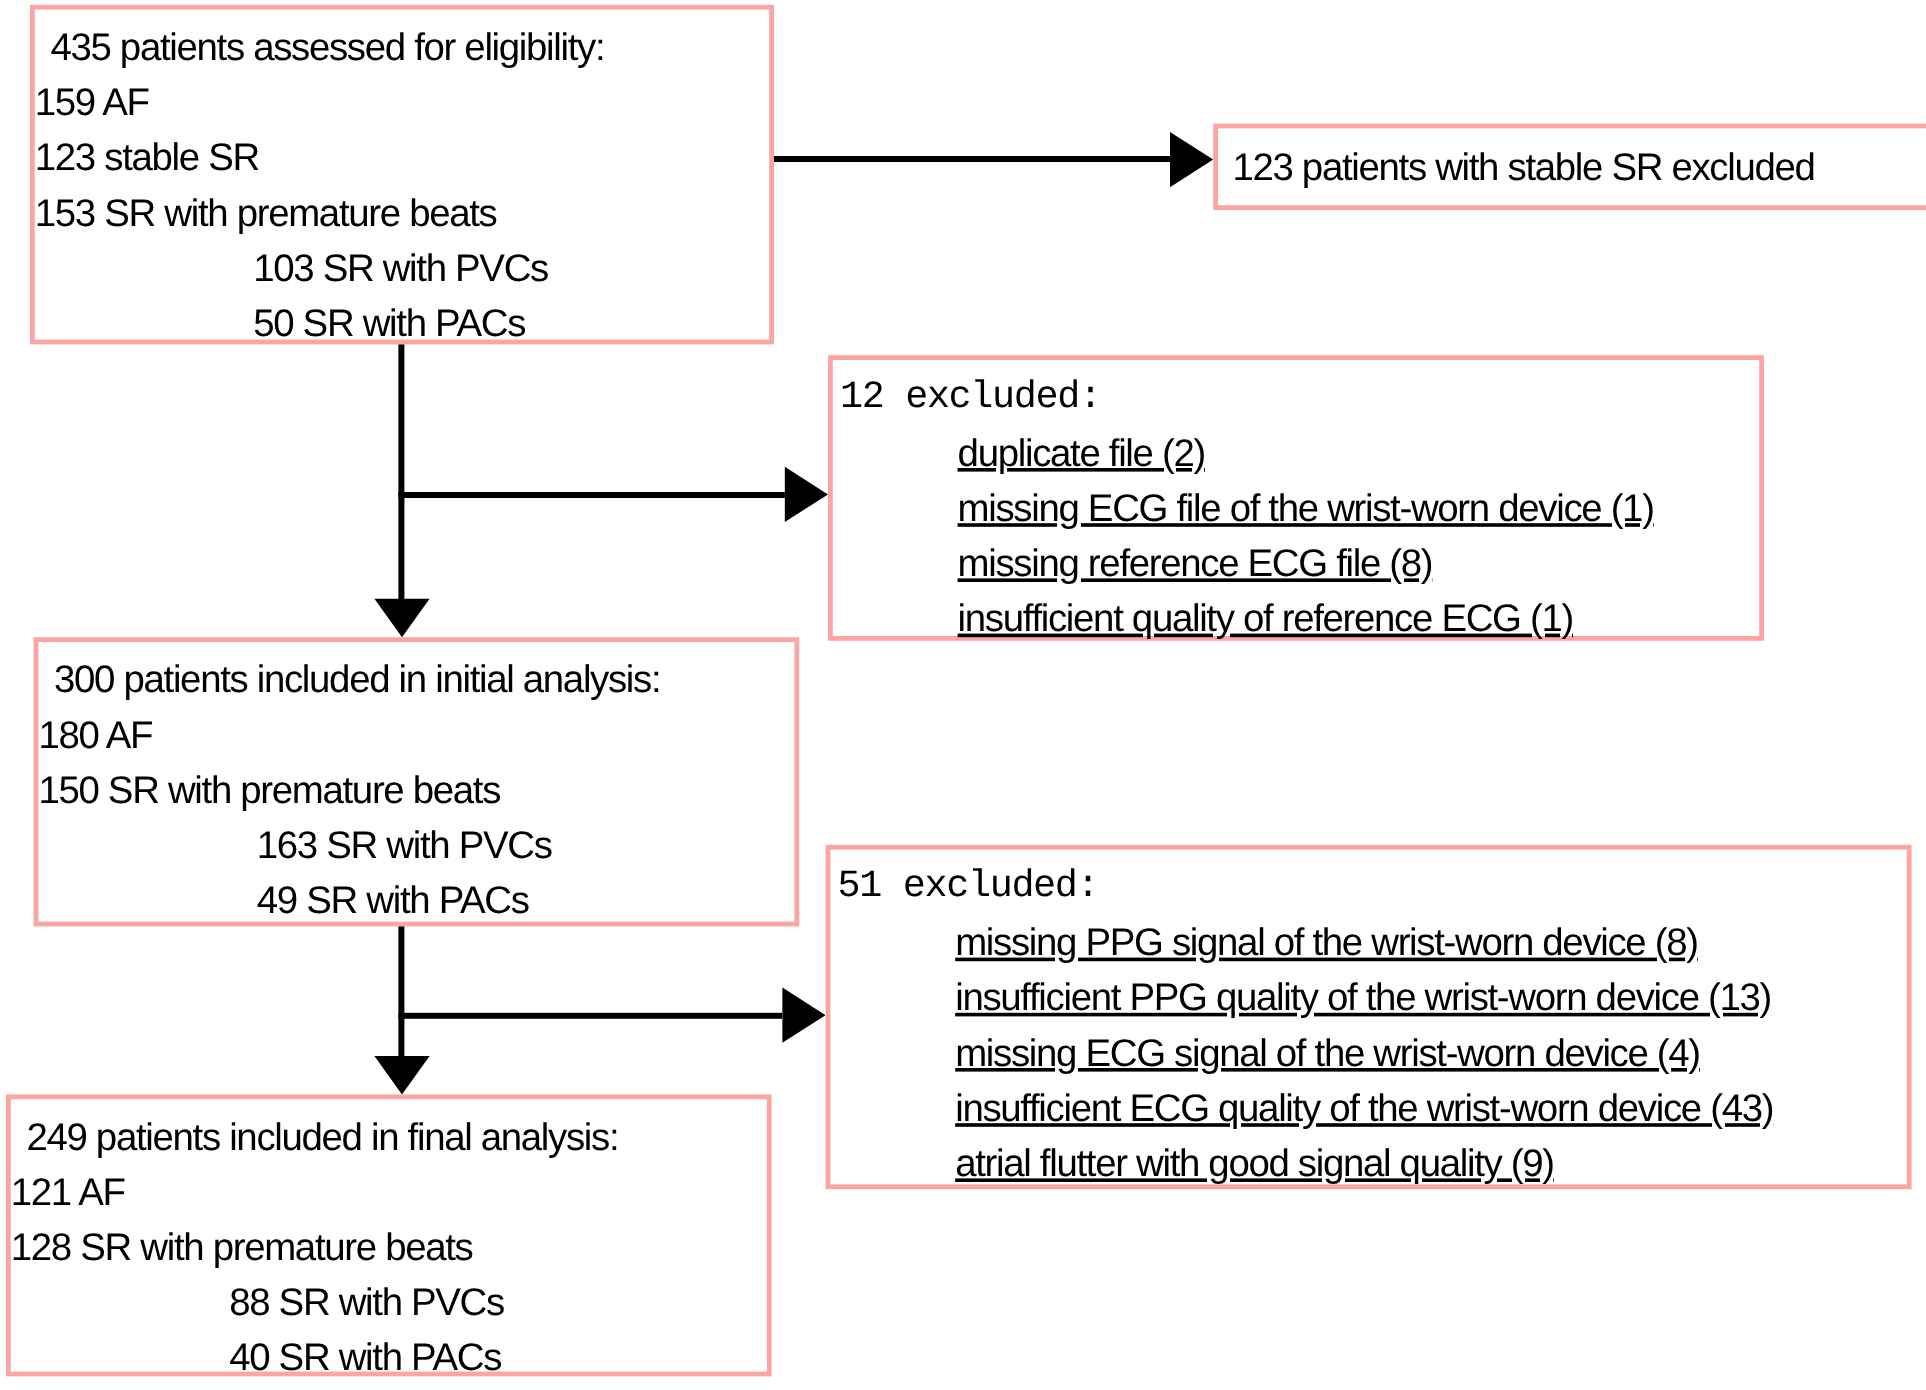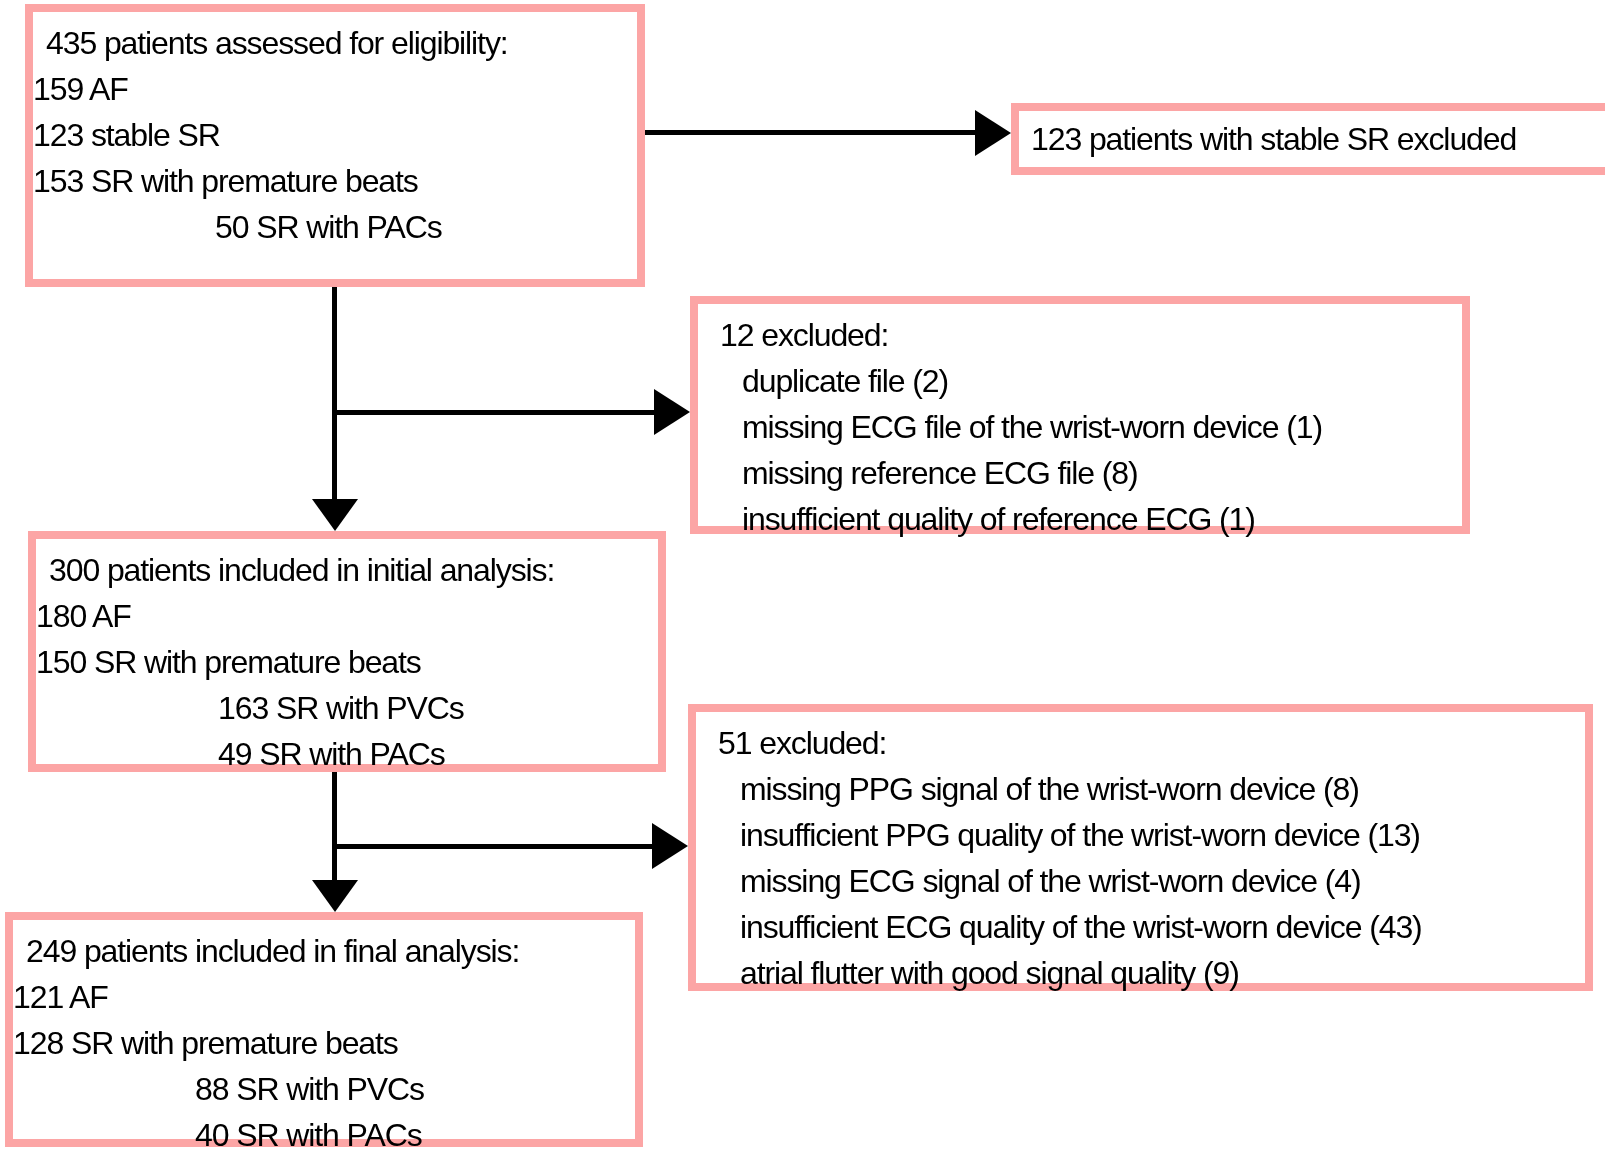--- a/index.html
+++ b/index.html
@@ -21,7 +21,7 @@
   .box {
     position: absolute;
     background: #ffffff;
-    border: 8px solid #fca5a5;
+    border: 4px solid #fca5a5;
     box-sizing: border-box;
     padding-top: 8px;
   }

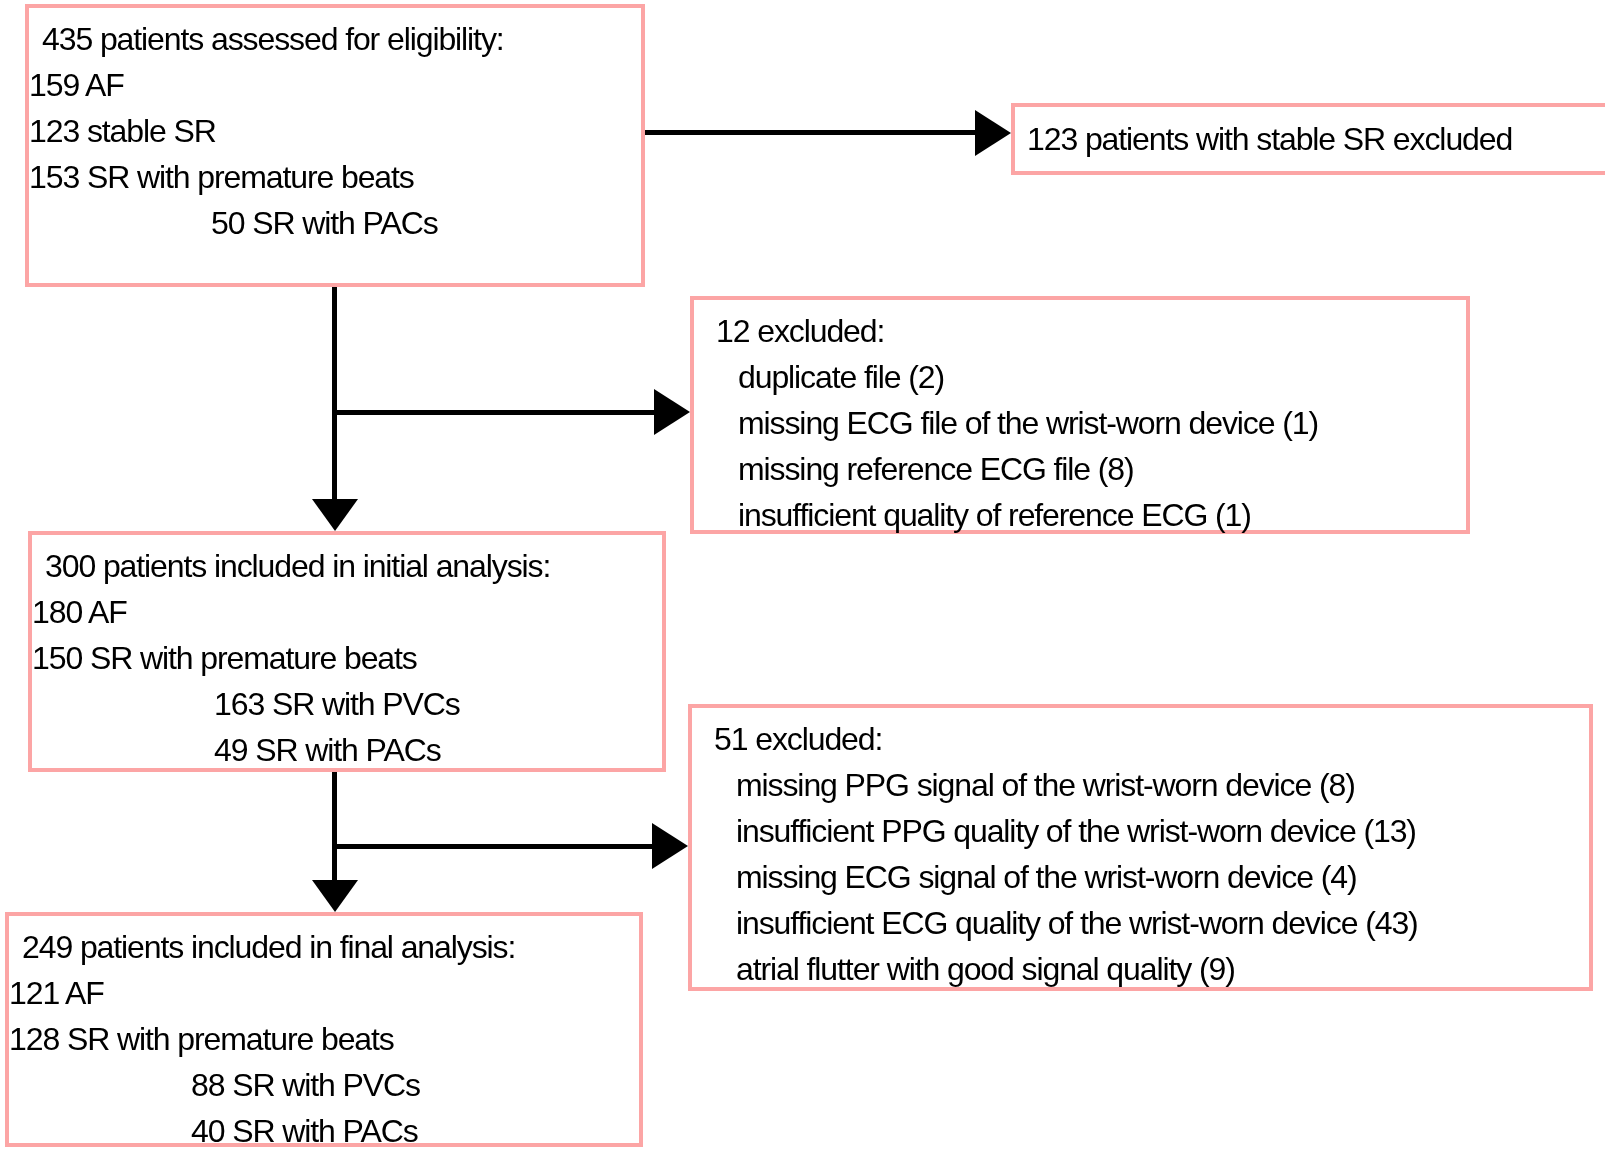--- a/index.html
+++ b/index.html
@@ -96,6 +96,7 @@
     <div class="line l1">159 AF</div>
     <div class="line l1">123 stable SR</div>
     <div class="line l1">153 SR with premature beats</div>
+    <div class="line l2">103 SR with PVCs</div>
     <div class="line l2">50 SR with PACs</div>
   </div>
 

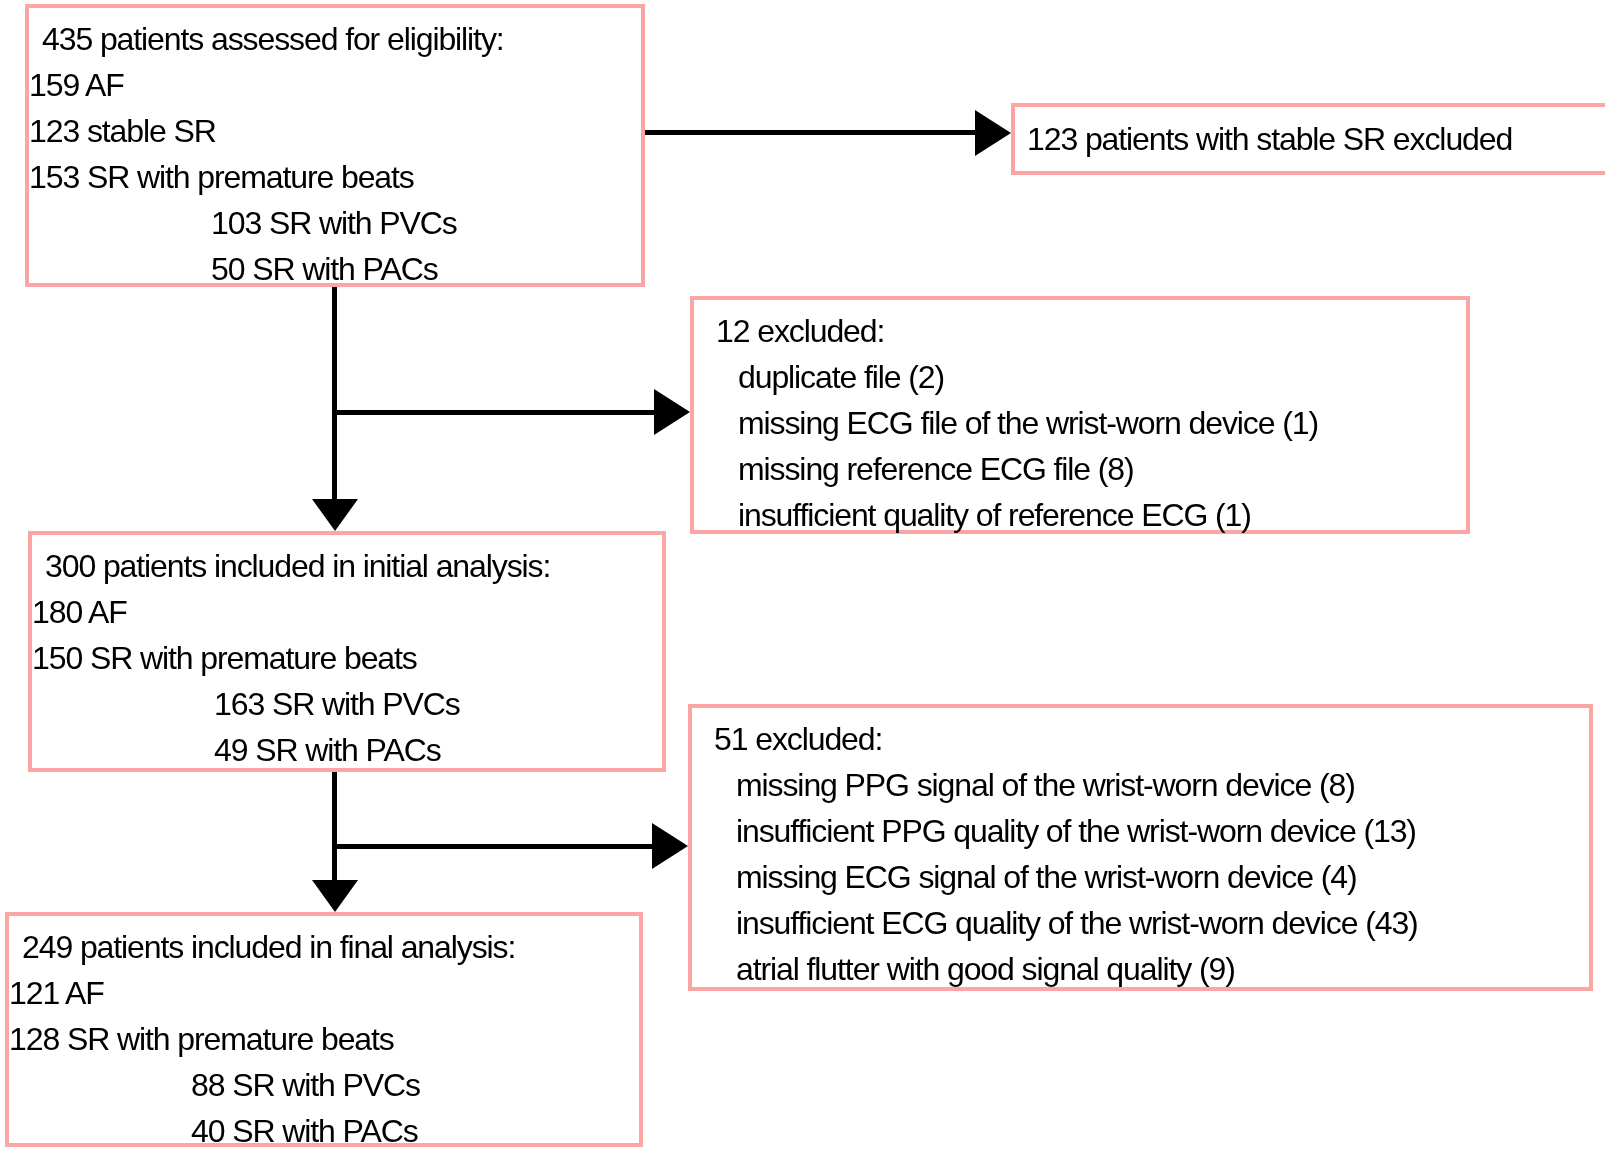--- a/index.html
+++ b/index.html
@@ -34,7 +34,7 @@
   .l1 { }
   .l2 { padding-left: 182px; }
   
-  .r0 { padding-left: 22px; }
+  .r0 { padding-left: 6px; font-family: Liberation Mono, monospace; }
   .r1 { padding-left: 44px; }
 
   #box-eligibility { left: 25px;  top: 4px;   width: 620px; height: 283px; }

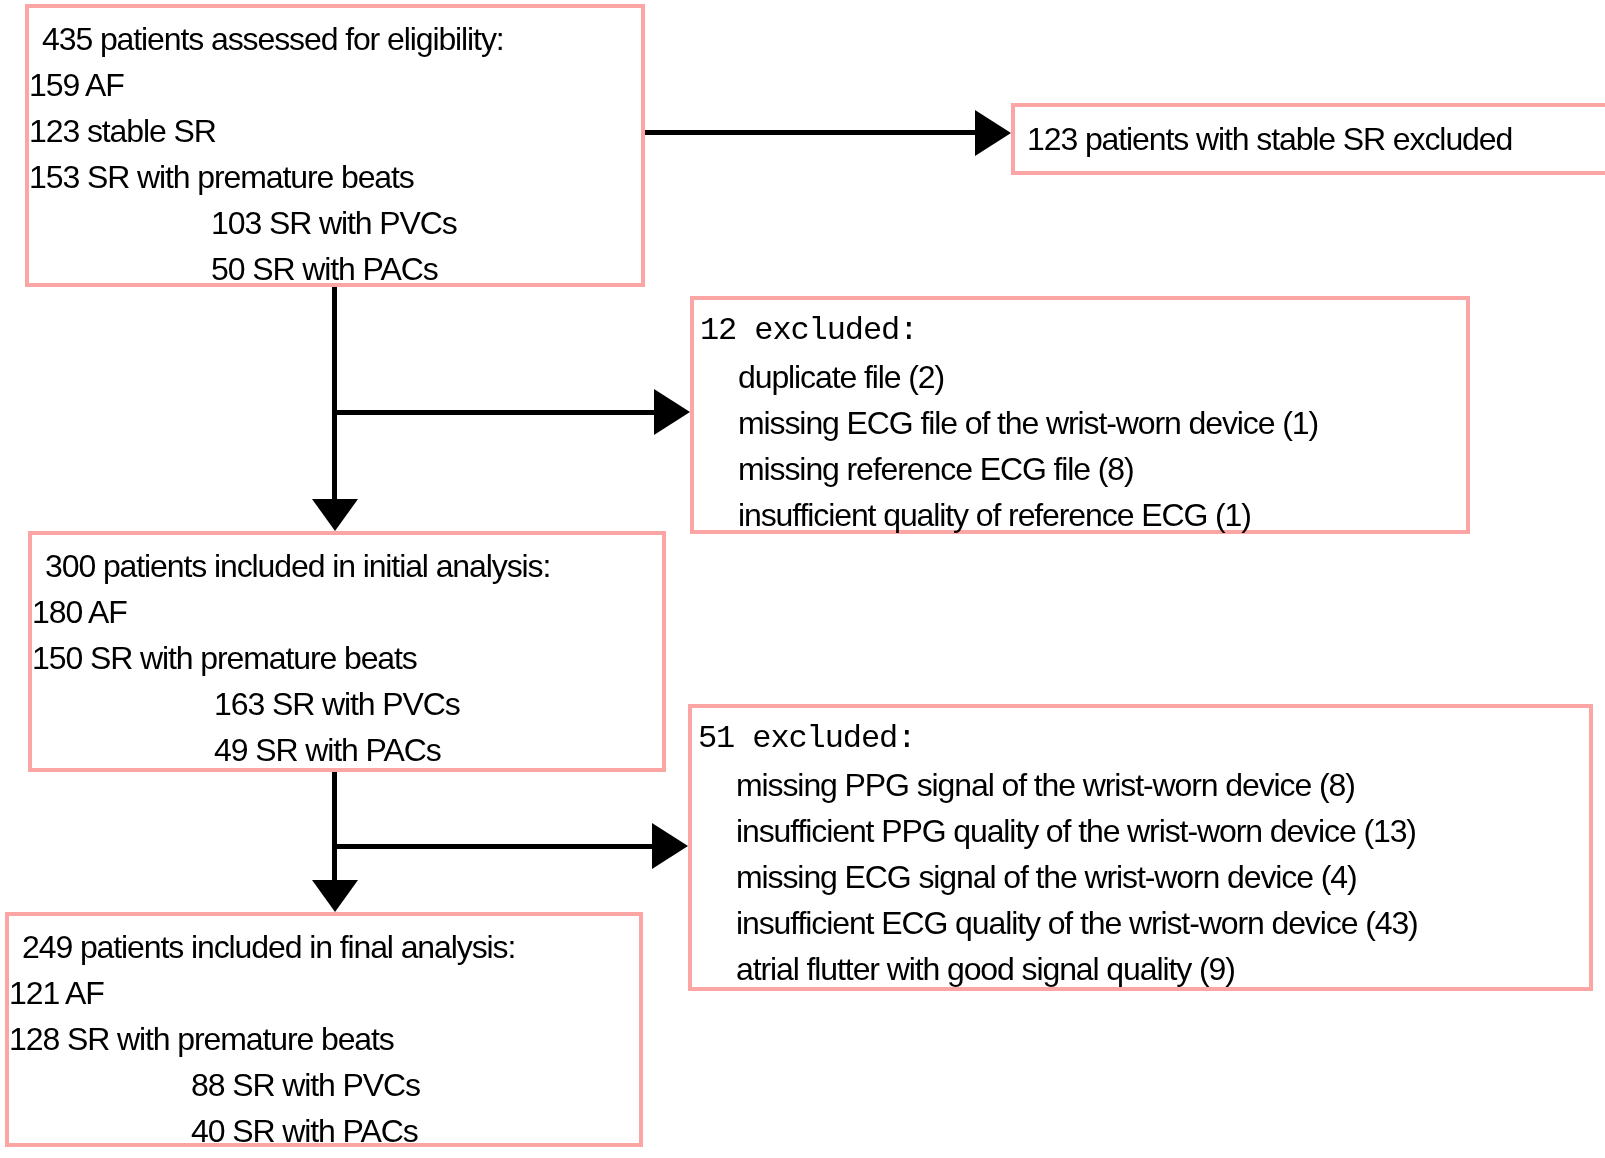--- a/index.html
+++ b/index.html
@@ -35,7 +35,7 @@
   .l2 { padding-left: 182px; }
   
   .r0 { padding-left: 6px; font-family: Liberation Mono, monospace; }
-  .r1 { padding-left: 44px; }
+  .r1 { padding-left: 104px; text-decoration: underline; }
 
   #box-eligibility { left: 25px;  top: 4px;   width: 620px; height: 283px; }
   #box-sr-excluded { left: 1011px; top: 103px; width: 700px; height: 72px;

